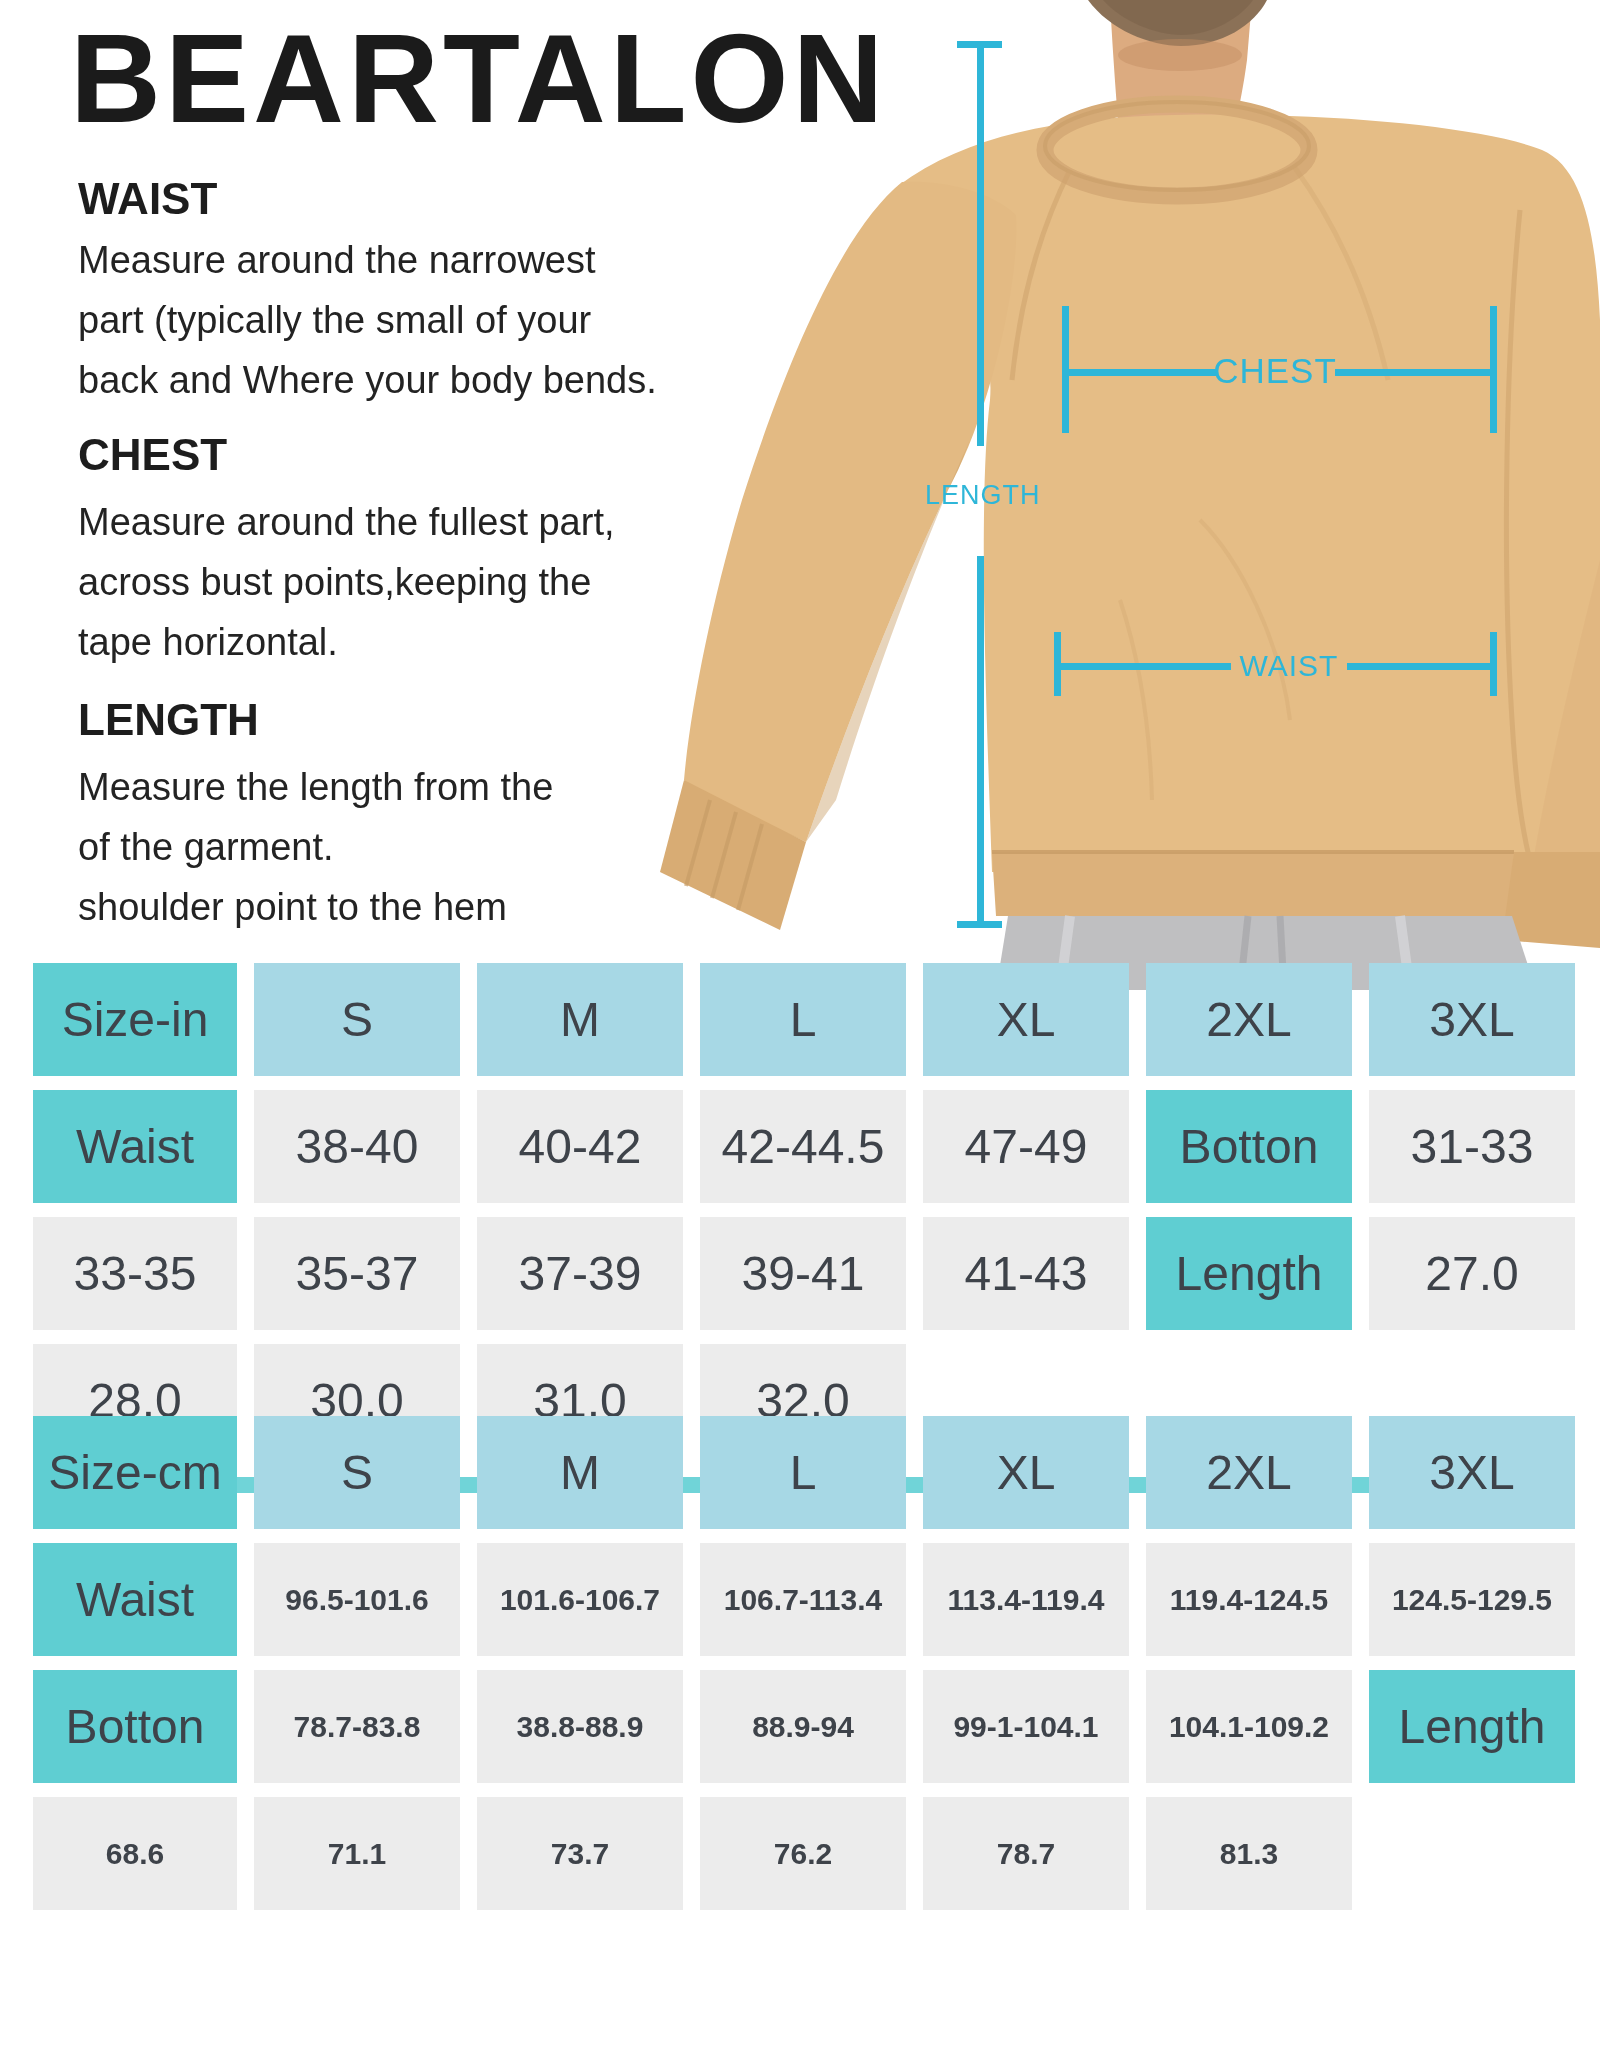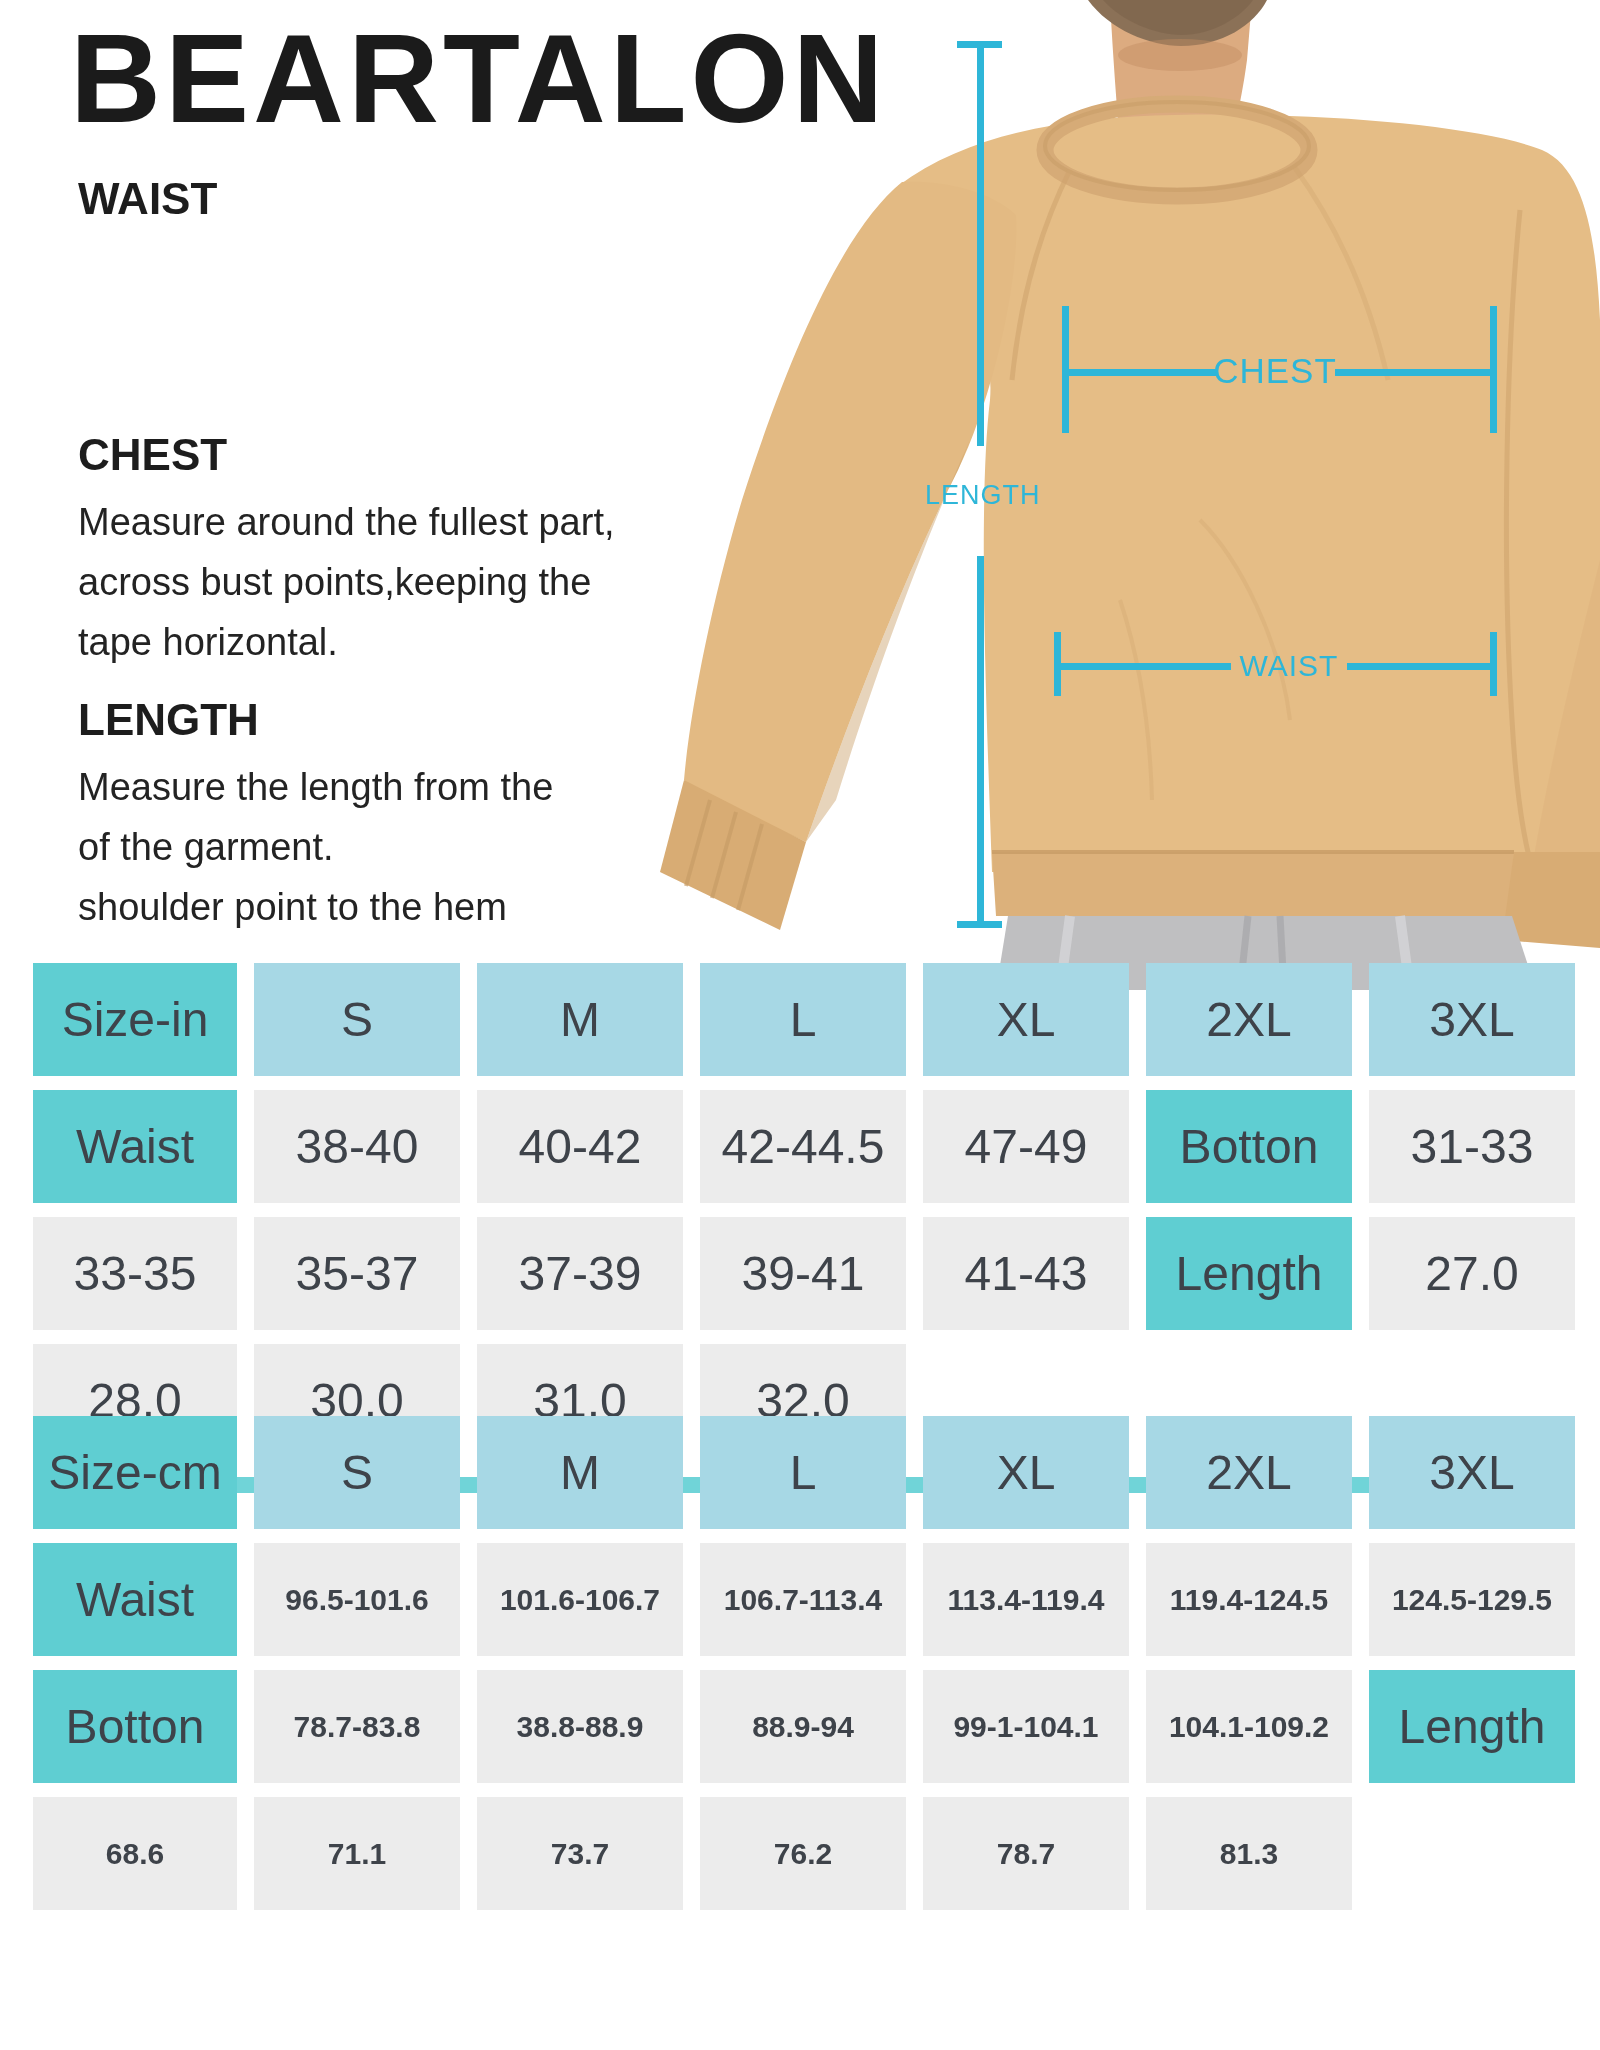--- a/index.html
+++ b/index.html
@@ -44,6 +44,11 @@
   <div class="brand">BEARTALON</div>
 
   <div class="sec-h" style="top:174px">WAIST</div>
+  <div class="sec-p" style="top:230px">
+    <div>Measure around the narrowest</div>
+    <div>part (typically the small of your</div>
+    <div>back and Where your body bends.</div>
+  </div>
 
   <div class="sec-h" style="top:430px">CHEST</div>
   <div class="sec-p" style="top:492px">

